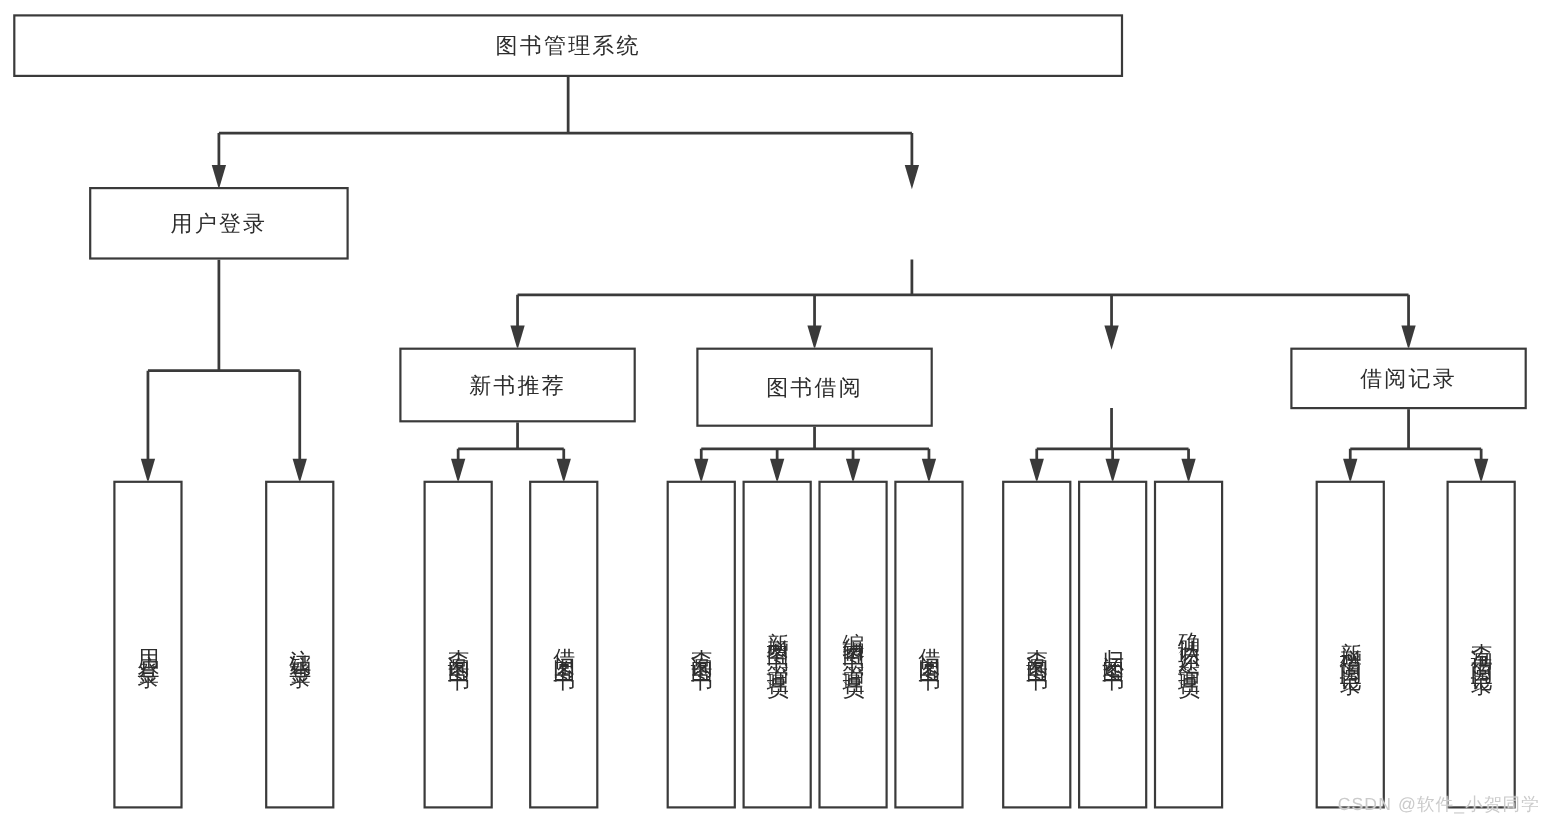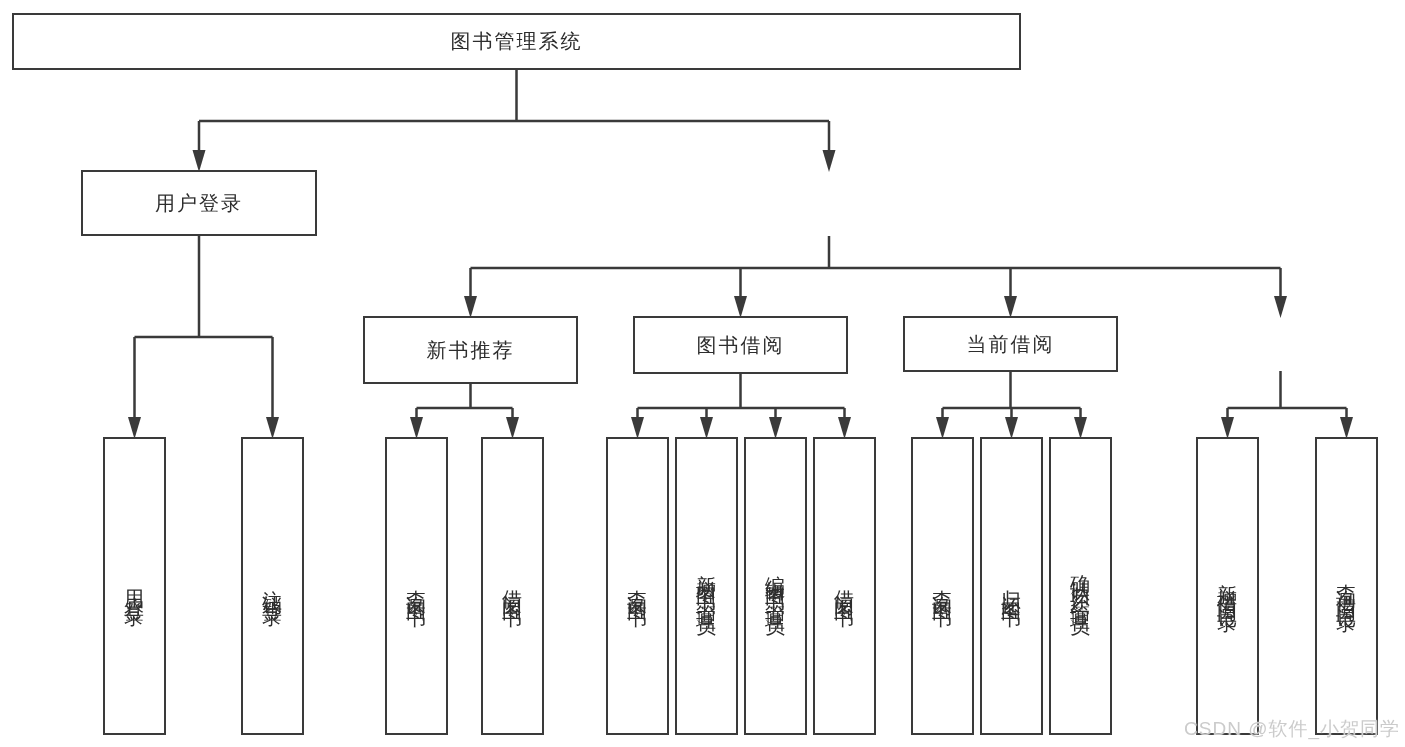--- a/index.html
+++ b/index.html
@@ -116,7 +116,7 @@
   <div class="box" style="left:81px; top:170px; width:236px; height:66px;">用户登录</div>
 
   <div class="box" style="left:363px; top:316px; width:215px; height:68px;">新书推荐</div>
-  <div class="box" style="left:633px; top:316px; width:215px; height:58px;">图书借阅</div>
+  <div class="box" style="left:633px; top:316px; width:215px; height:72px;">图书借阅</div>
   <div class="box" style="left:903px; top:316px; width:215px; height:56px;">当前借阅</div>
 
   <div class="box vbox" style="left:103px; top:437px; width:63px; height:298px;">

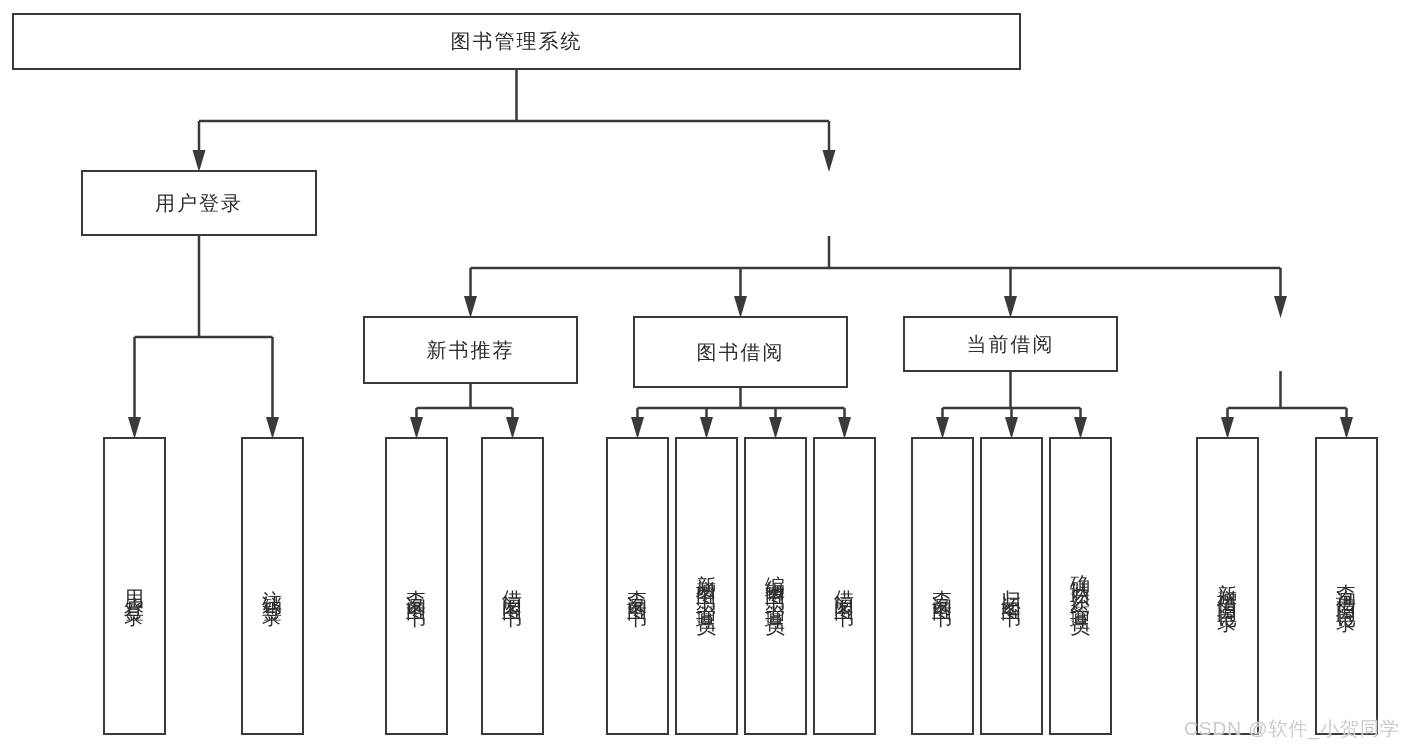--- a/index.html
+++ b/index.html
@@ -117,7 +117,6 @@
 
   <div class="box" style="left:363px; top:316px; width:215px; height:68px;">新书推荐</div>
   <div class="box" style="left:633px; top:316px; width:215px; height:72px;">图书借阅</div>
-  <div class="box" style="left:903px; top:316px; width:215px; height:56px;">当前借阅</div>
 
   <div class="box vbox" style="left:103px; top:437px; width:63px; height:298px;">
     <span>用户登录</span>

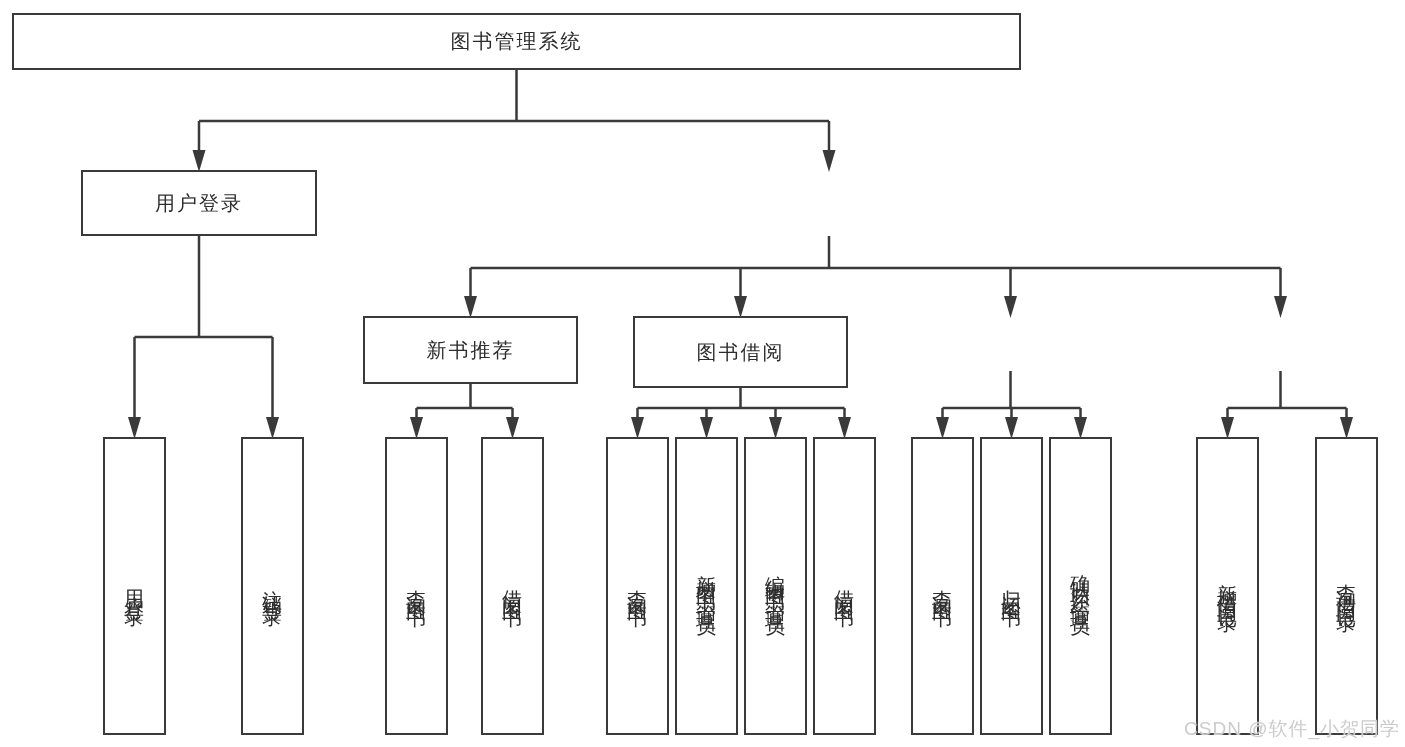--- a/index.html
+++ b/index.html
@@ -117,6 +117,7 @@
 
   <div class="box" style="left:363px; top:316px; width:215px; height:68px;">新书推荐</div>
   <div class="box" style="left:633px; top:316px; width:215px; height:72px;">图书借阅</div>
+  <div class="box" style="left:1173px; top:316px; width:215px; height:56px;">借阅记录</div>
 
   <div class="box vbox" style="left:103px; top:437px; width:63px; height:298px;">
     <span>用户登录</span>

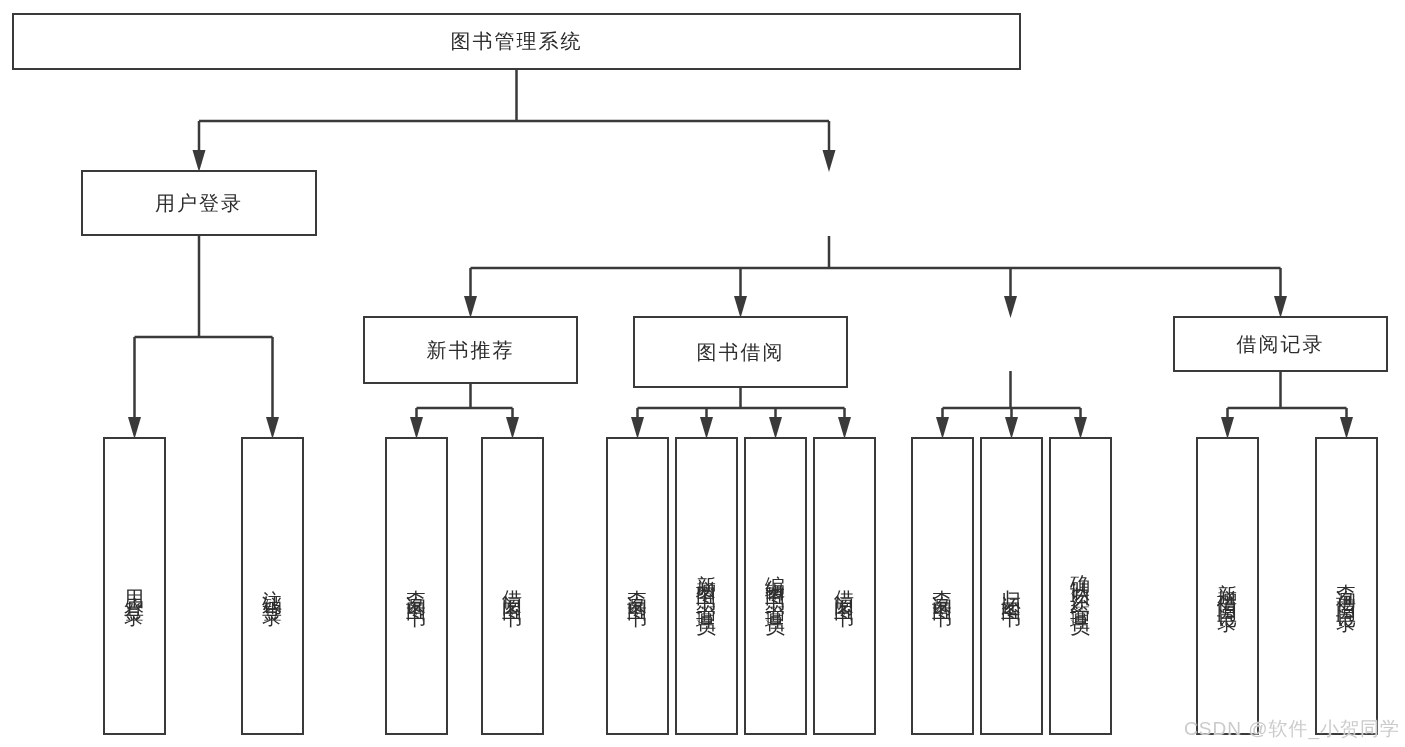--- a/index.html
+++ b/index.html
@@ -49,7 +49,7 @@
     position: absolute;
     right: 5px;
     bottom: 5px;
-    font-size: 19px;
+    font-size: 16px;
     letter-spacing: 1px;
     color: #cbcbcb;
     text-shadow: 0 0 2px #ffffff;

